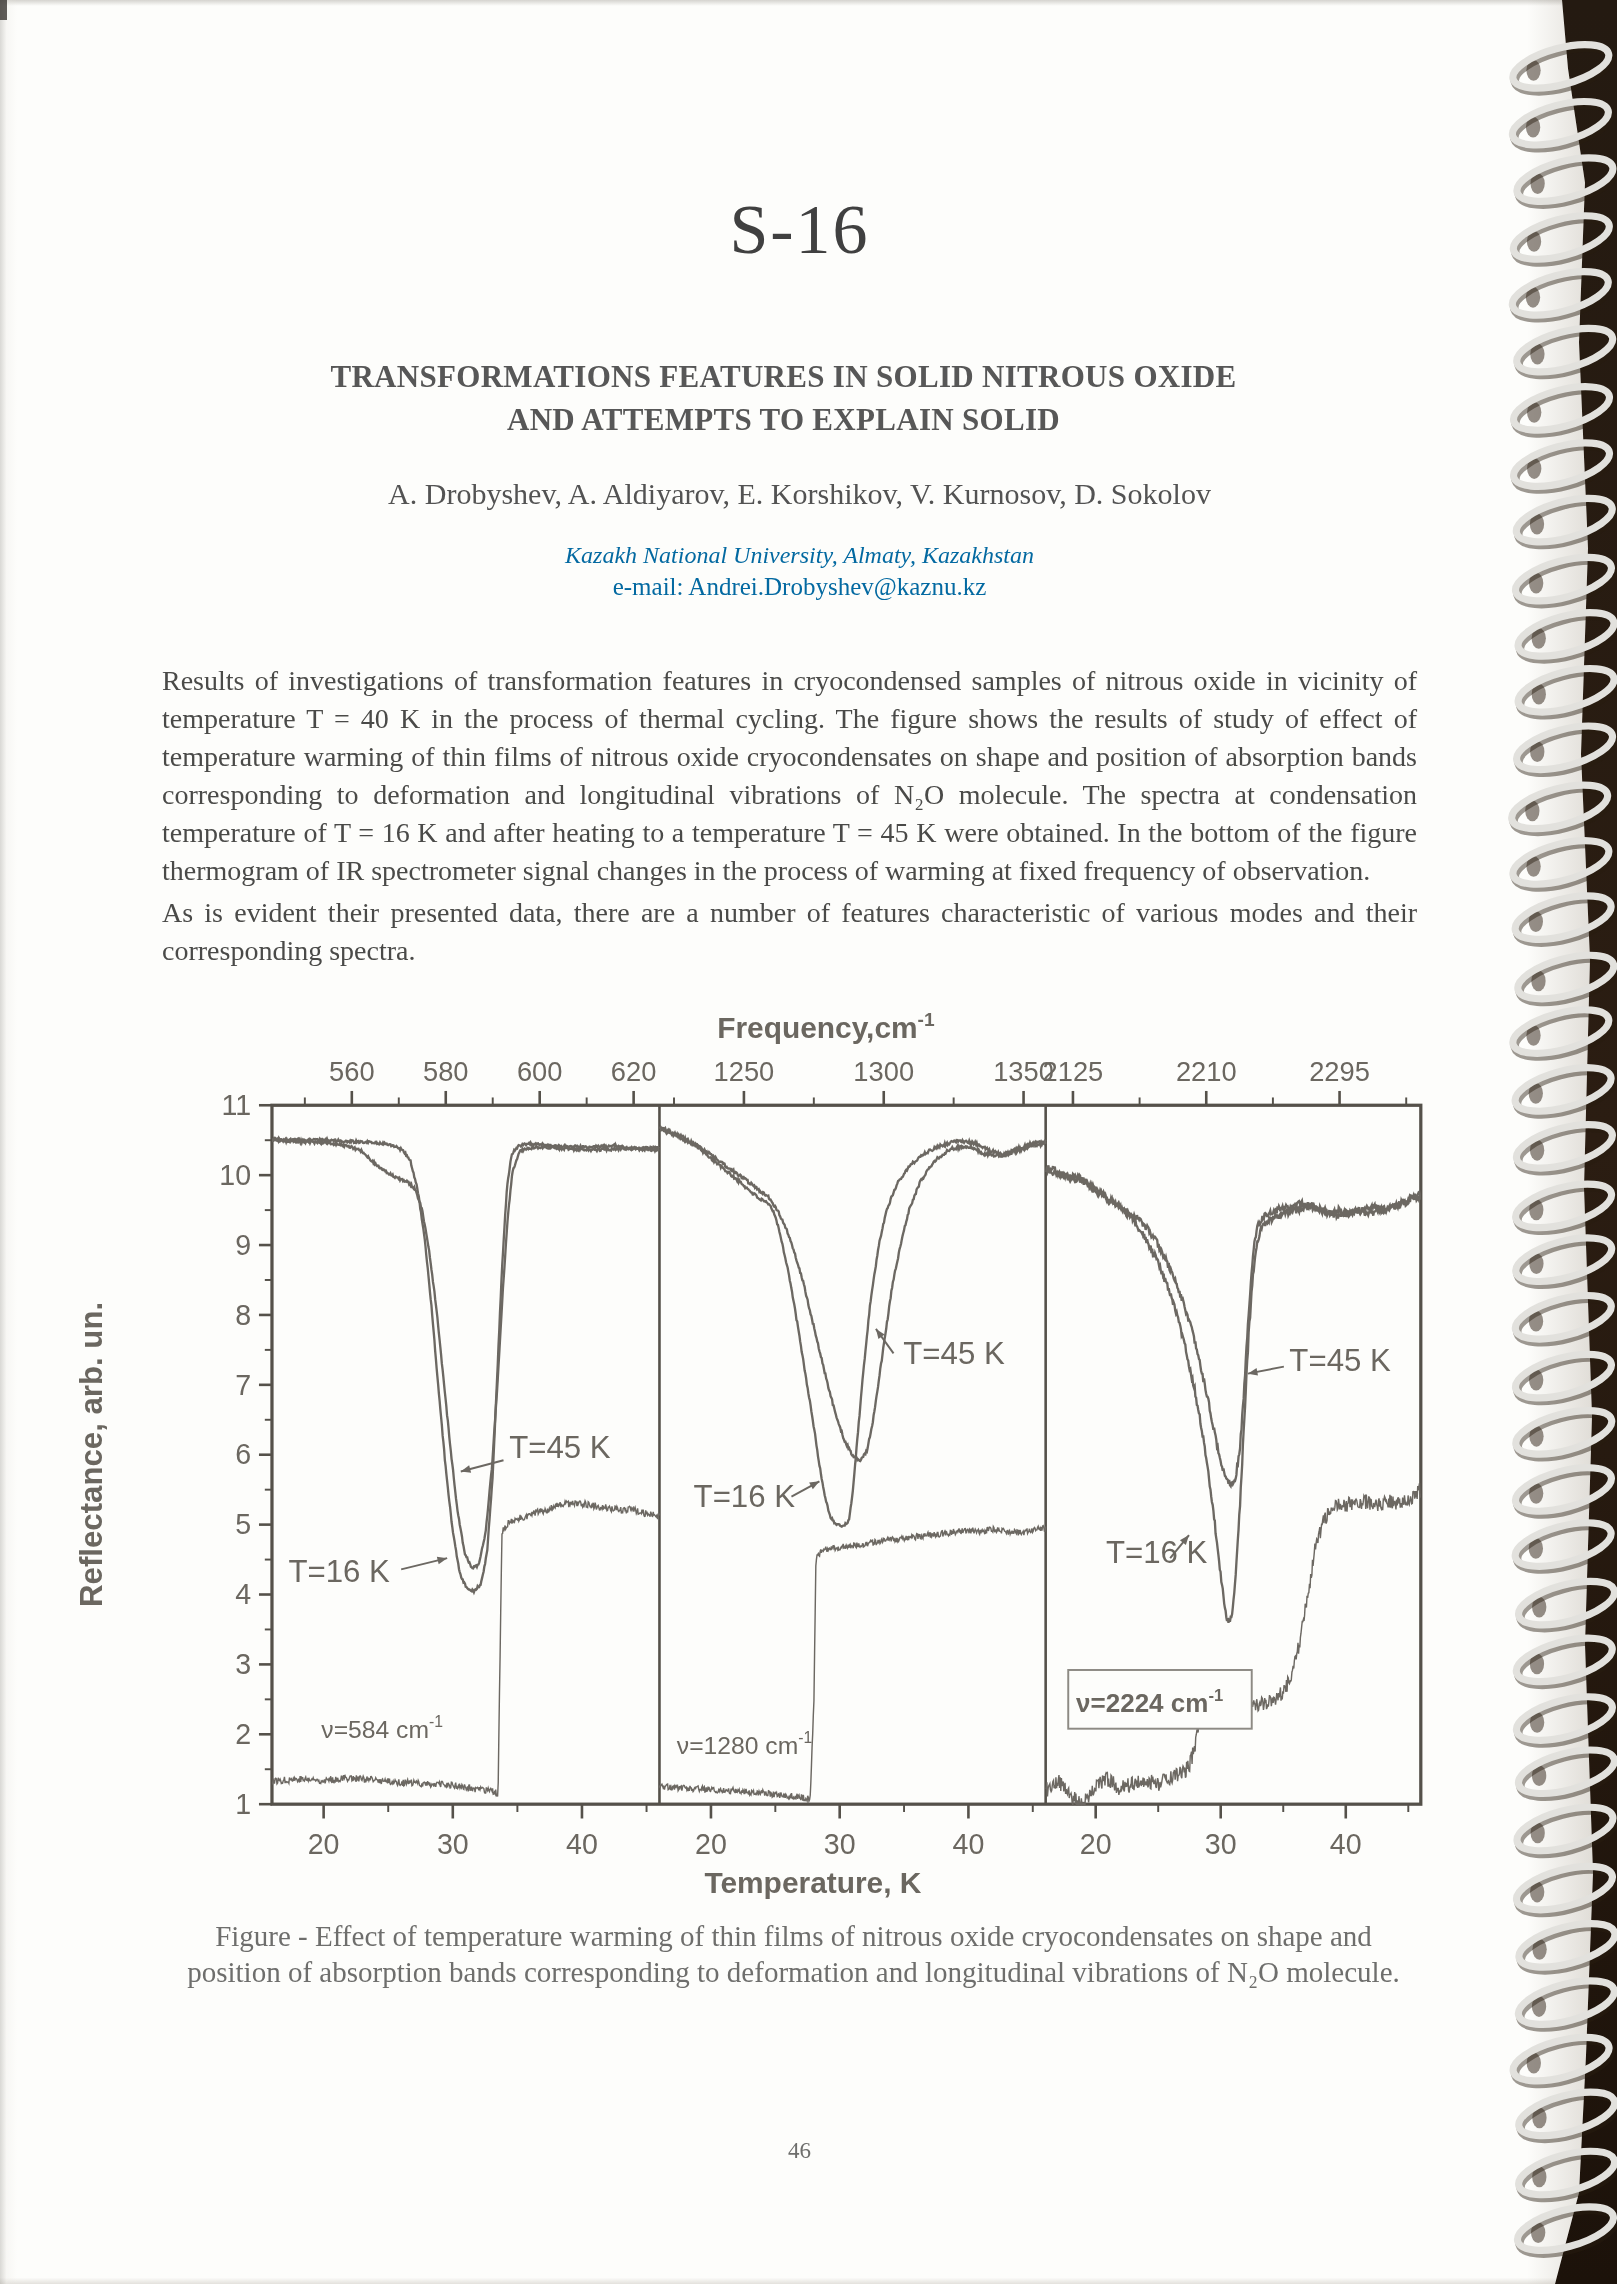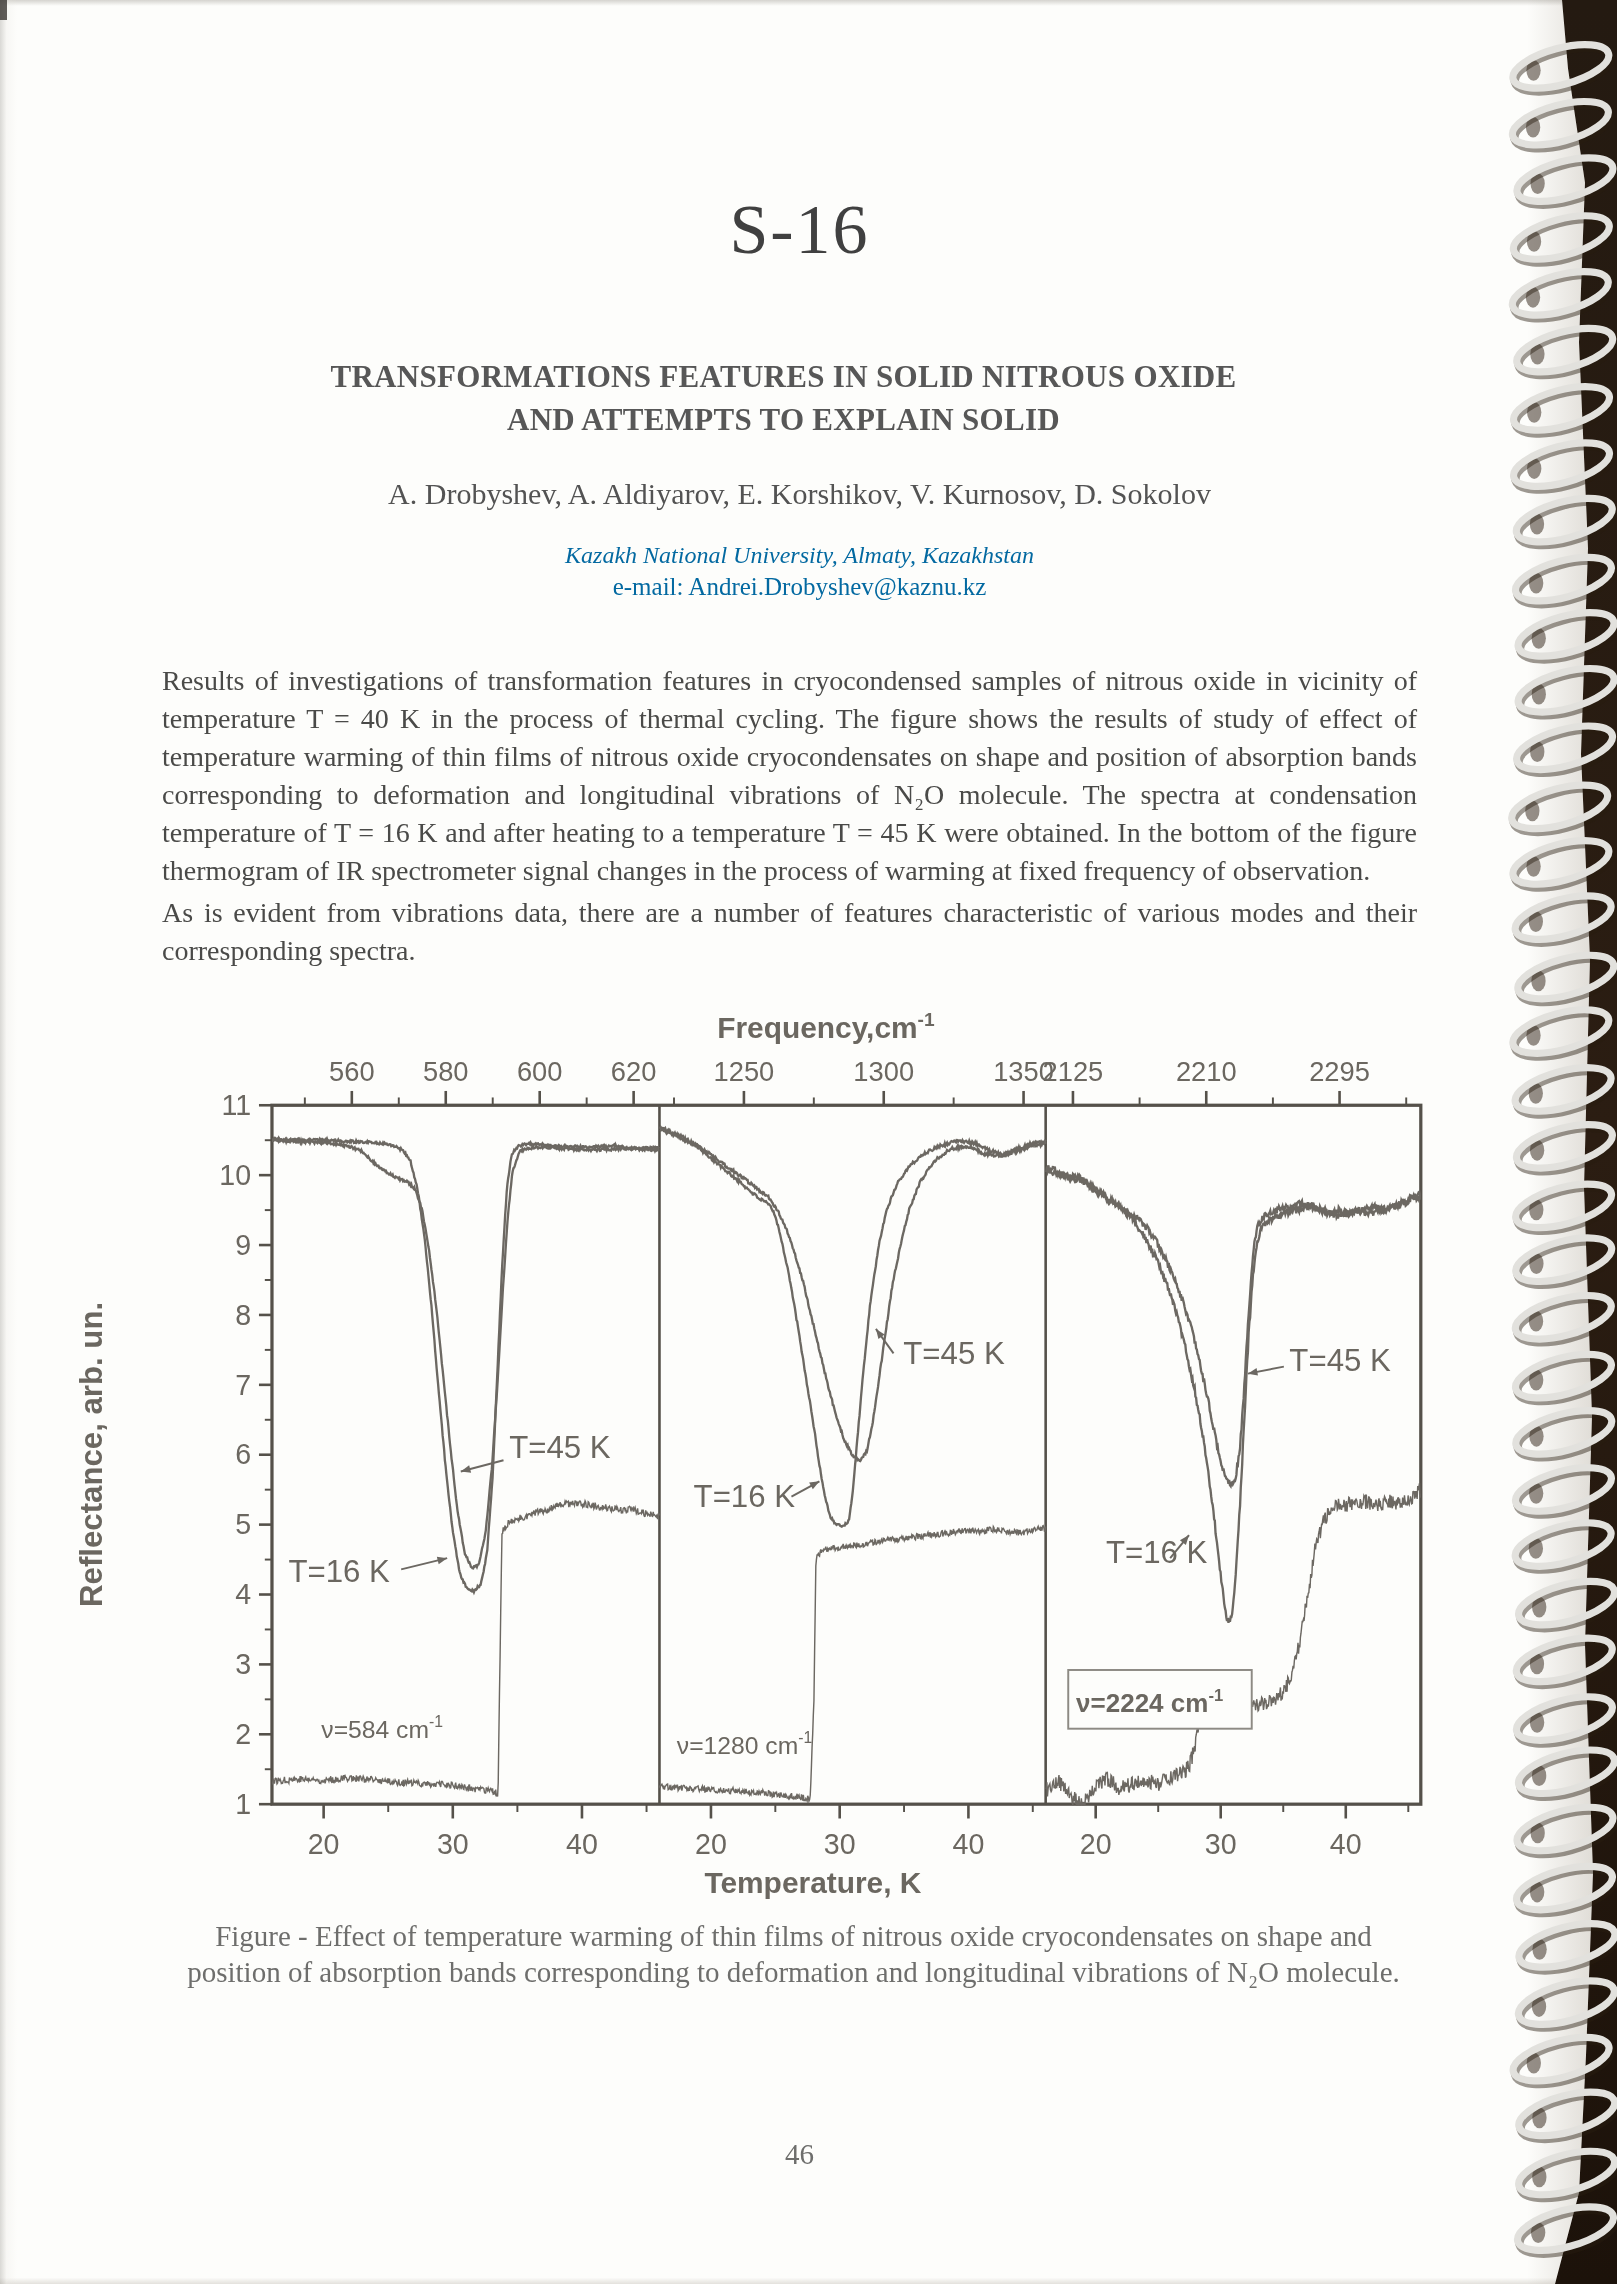--- a/index.html
+++ b/index.html
@@ -53,7 +53,7 @@
 
     <div class="abstract">
       <p>Results of investigations of transformation features in cryocondensed  samples of nitrous oxide in vicinity of temperature T = 40 K in the process of thermal cycling. The figure shows the results of study of effect of temperature warming of thin films of nitrous oxide cryocondensates on shape and position of absorption bands corresponding to deformation and longitudinal vibrations of N₂O molecule. The spectra at condensation temperature of T = 16 K and after heating to a temperature T = 45 K were obtained. In the bottom of the figure thermogram of IR spectrometer signal changes in the process of warming at fixed frequency of observation.</p>
-      <p>As is evident from vibrations data, there are a number of features characteristic of various modes and their corresponding spectra.</p>
+      <p>As is evident their presented data, there are a number of features characteristic of various modes and their corresponding spectra.</p>
     </div>
 
     <div class="caption">Figure - Effect of temperature warming of thin films of nitrous oxide cryocondensates on shape and position of absorption bands corresponding to deformation and longitudinal vibrations of N₂O molecule.</div>

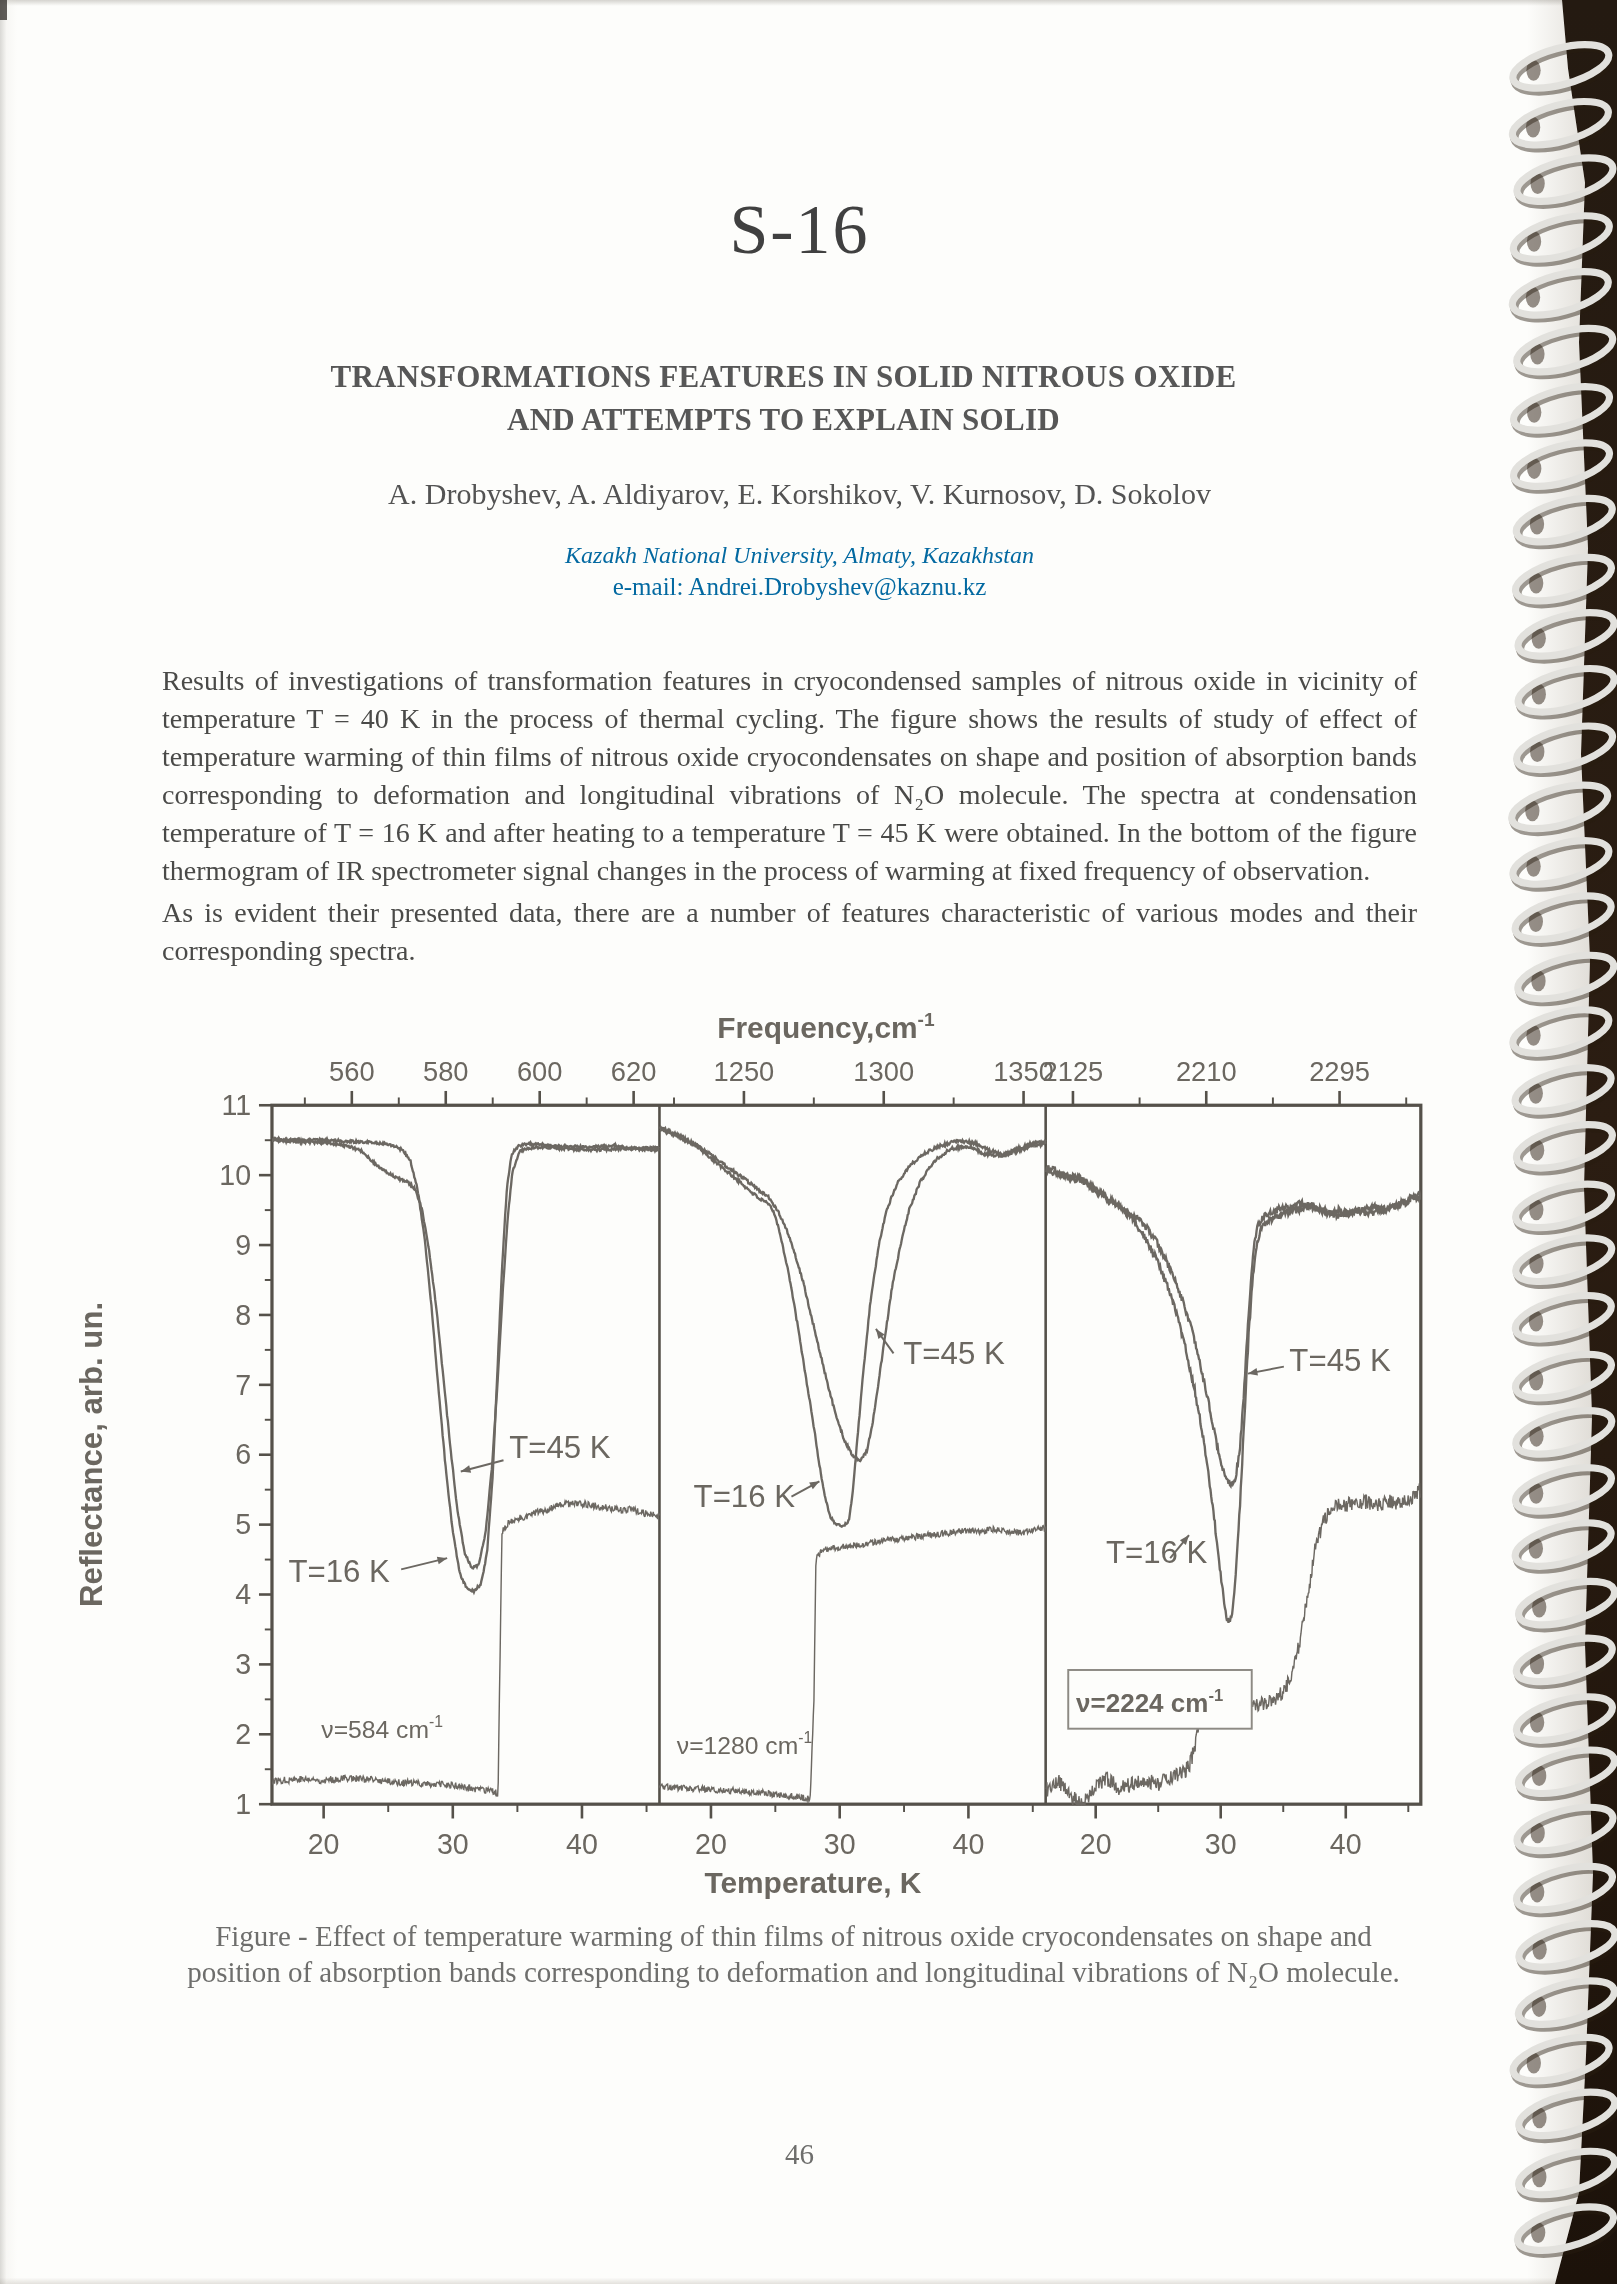--- a/index.html
+++ b/index.html
@@ -31,7 +31,7 @@
   .caption{position:absolute;left:176px;top:1918px;width:1235px;text-align:center;
     font-size:29px;line-height:36px;color:#6e6e6c;}
   .pagenum{position:absolute;left:0;top:2138px;width:1599px;text-align:center;
-    font-size:29px;color:#6e6e6c;}
+    font-size:23px;color:#6e6e6c;}
   #fig{position:absolute;left:0;top:0;z-index:3;pointer-events:none;}
 </style>
 </head>

